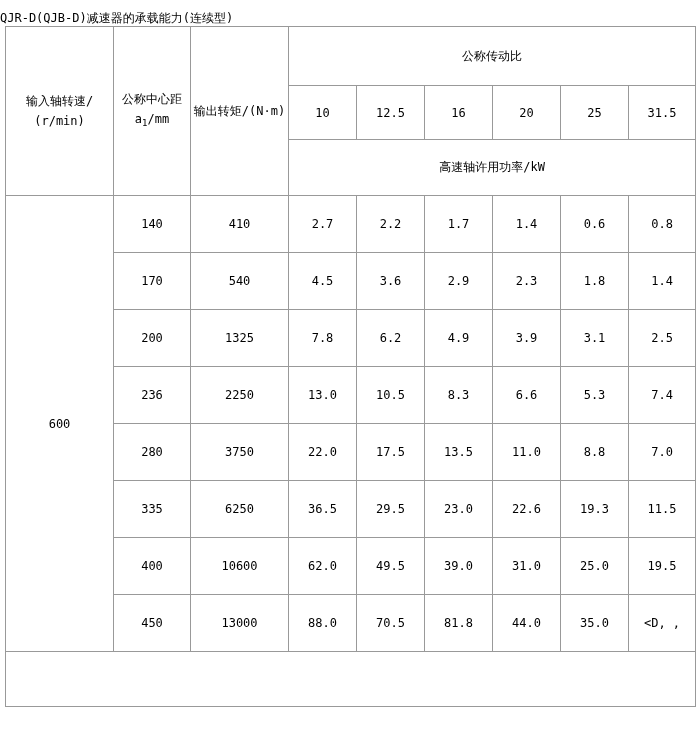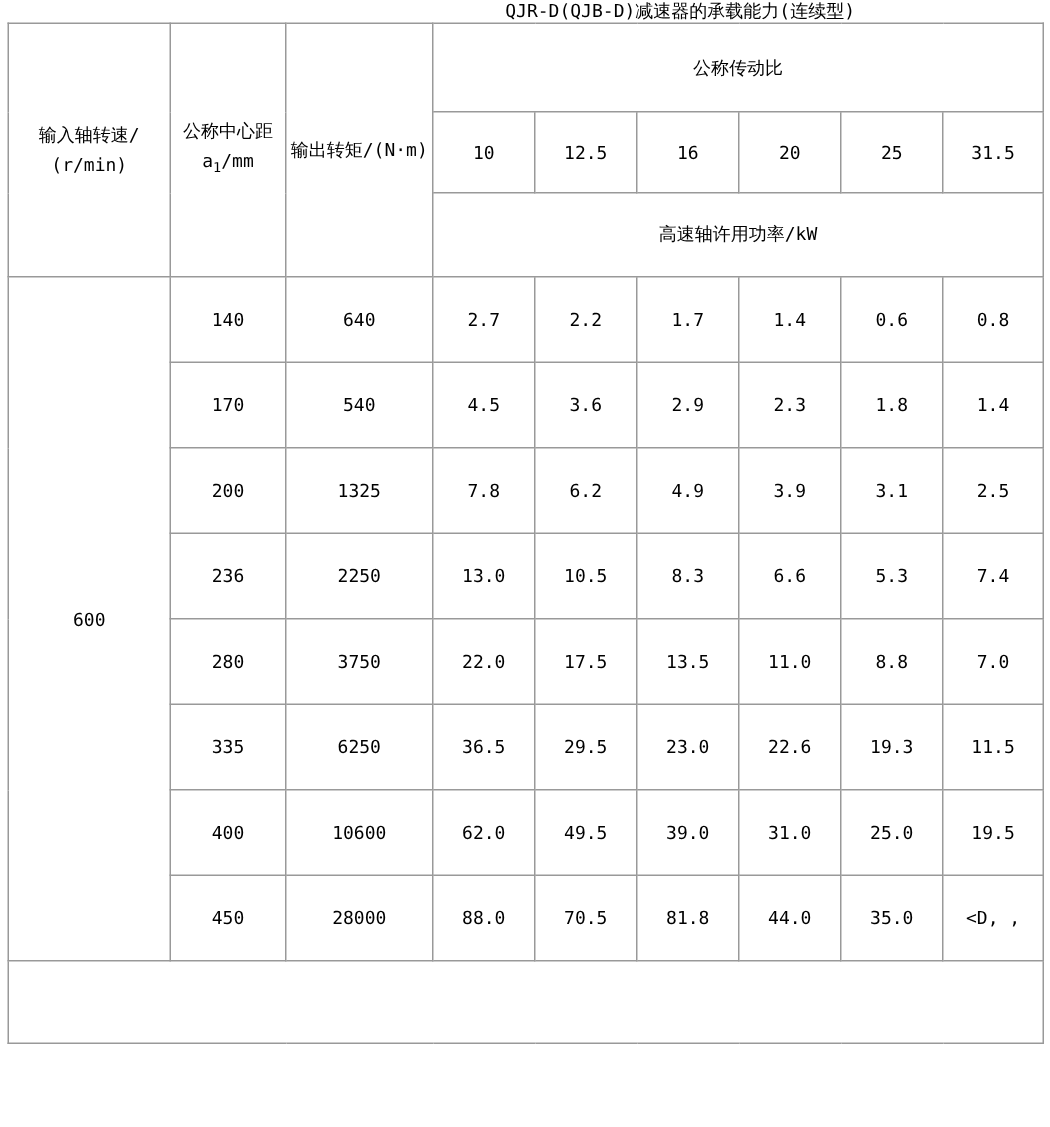--- a/index.html
+++ b/index.html
@@ -14,8 +14,8 @@
   }
   .page-title {
     width: 570px;
-    text-align: right;
-    padding-top: 0;
+    text-align: left;
+    padding-top: 11px;
     height: 15px;
     line-height: 15px;
     white-space: nowrap;

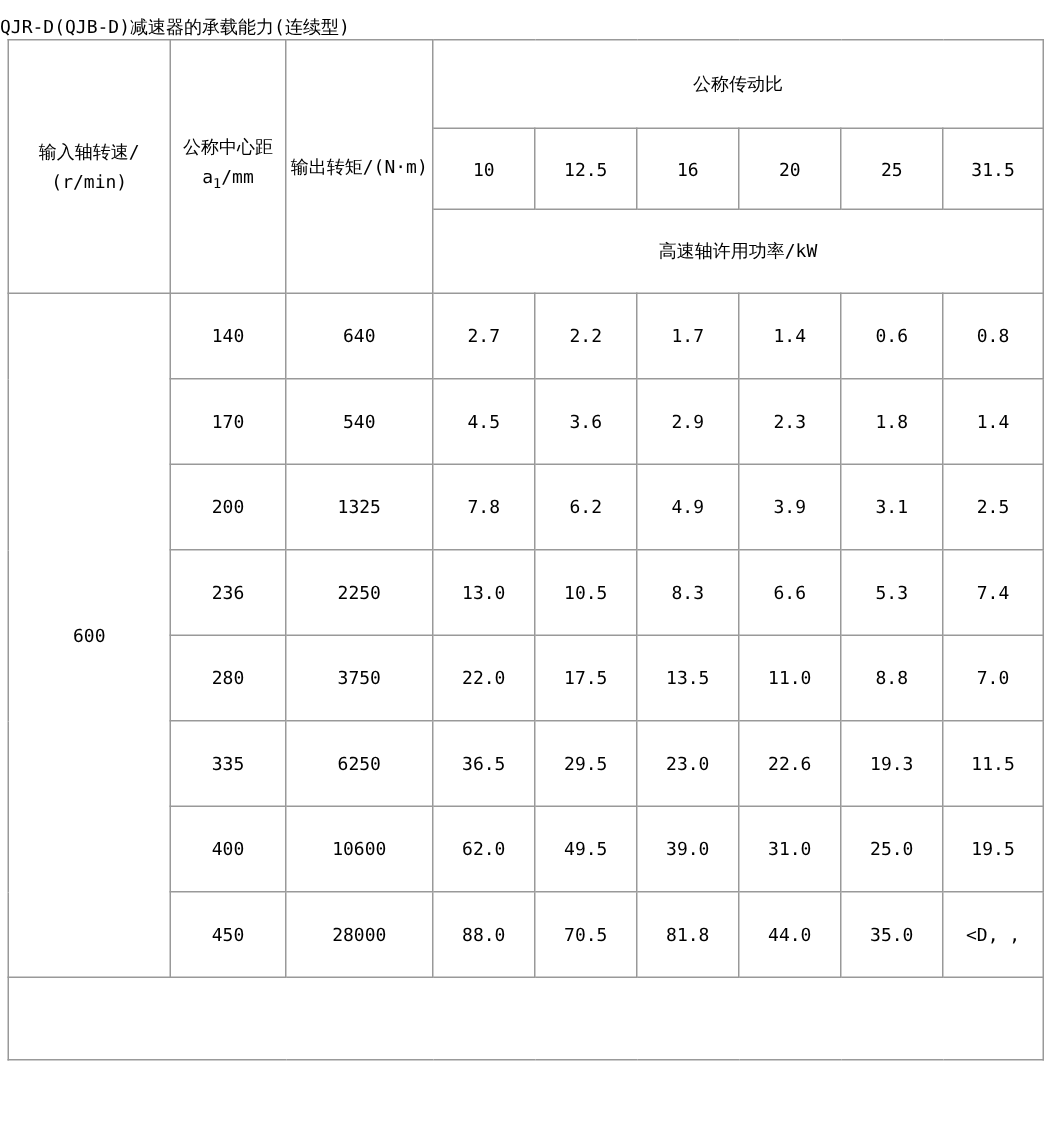--- a/index.html
+++ b/index.html
@@ -93,7 +93,7 @@
   <tr class="drow">
     <td rowspan="8">600</td>
     <td>140</td>
-    <td>640</td>
+    <td>410</td>
     <td>2.7</td>
     <td>2.2</td>
     <td>1.7</td>

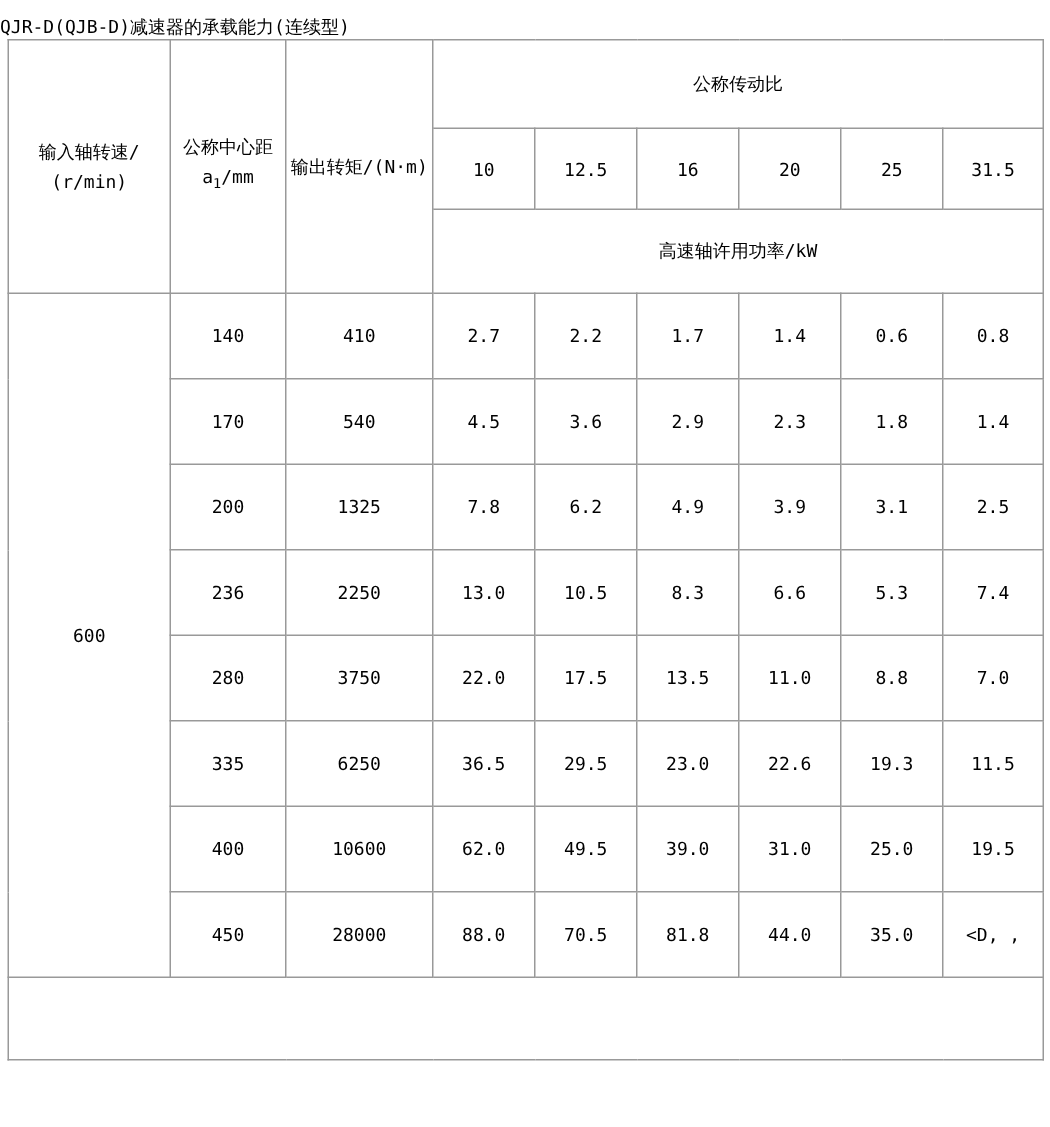--- a/index.html
+++ b/index.html
@@ -163,7 +163,7 @@
   </tr>
   <tr class="drow">
     <td>450</td>
-    <td>28000</td>
+    <td>13000</td>
     <td>88.0</td>
     <td>70.5</td>
     <td>81.8</td>

